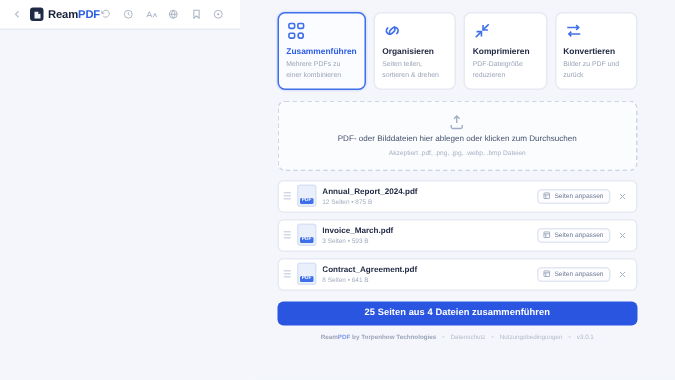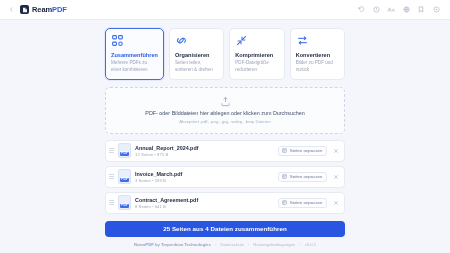--- a/index.html
+++ b/index.html
@@ -9,7 +9,7 @@
     background: #f5f7fb;
     overflow: hidden;
   }
-  .app { width: 450px; height: 253px; display: flex; flex-direction: column; background: #f4f6fb; }
+  .app { width: 450px; height: 253px; display: flex; background: #f4f6fb; }
 
   
   .topbar {

